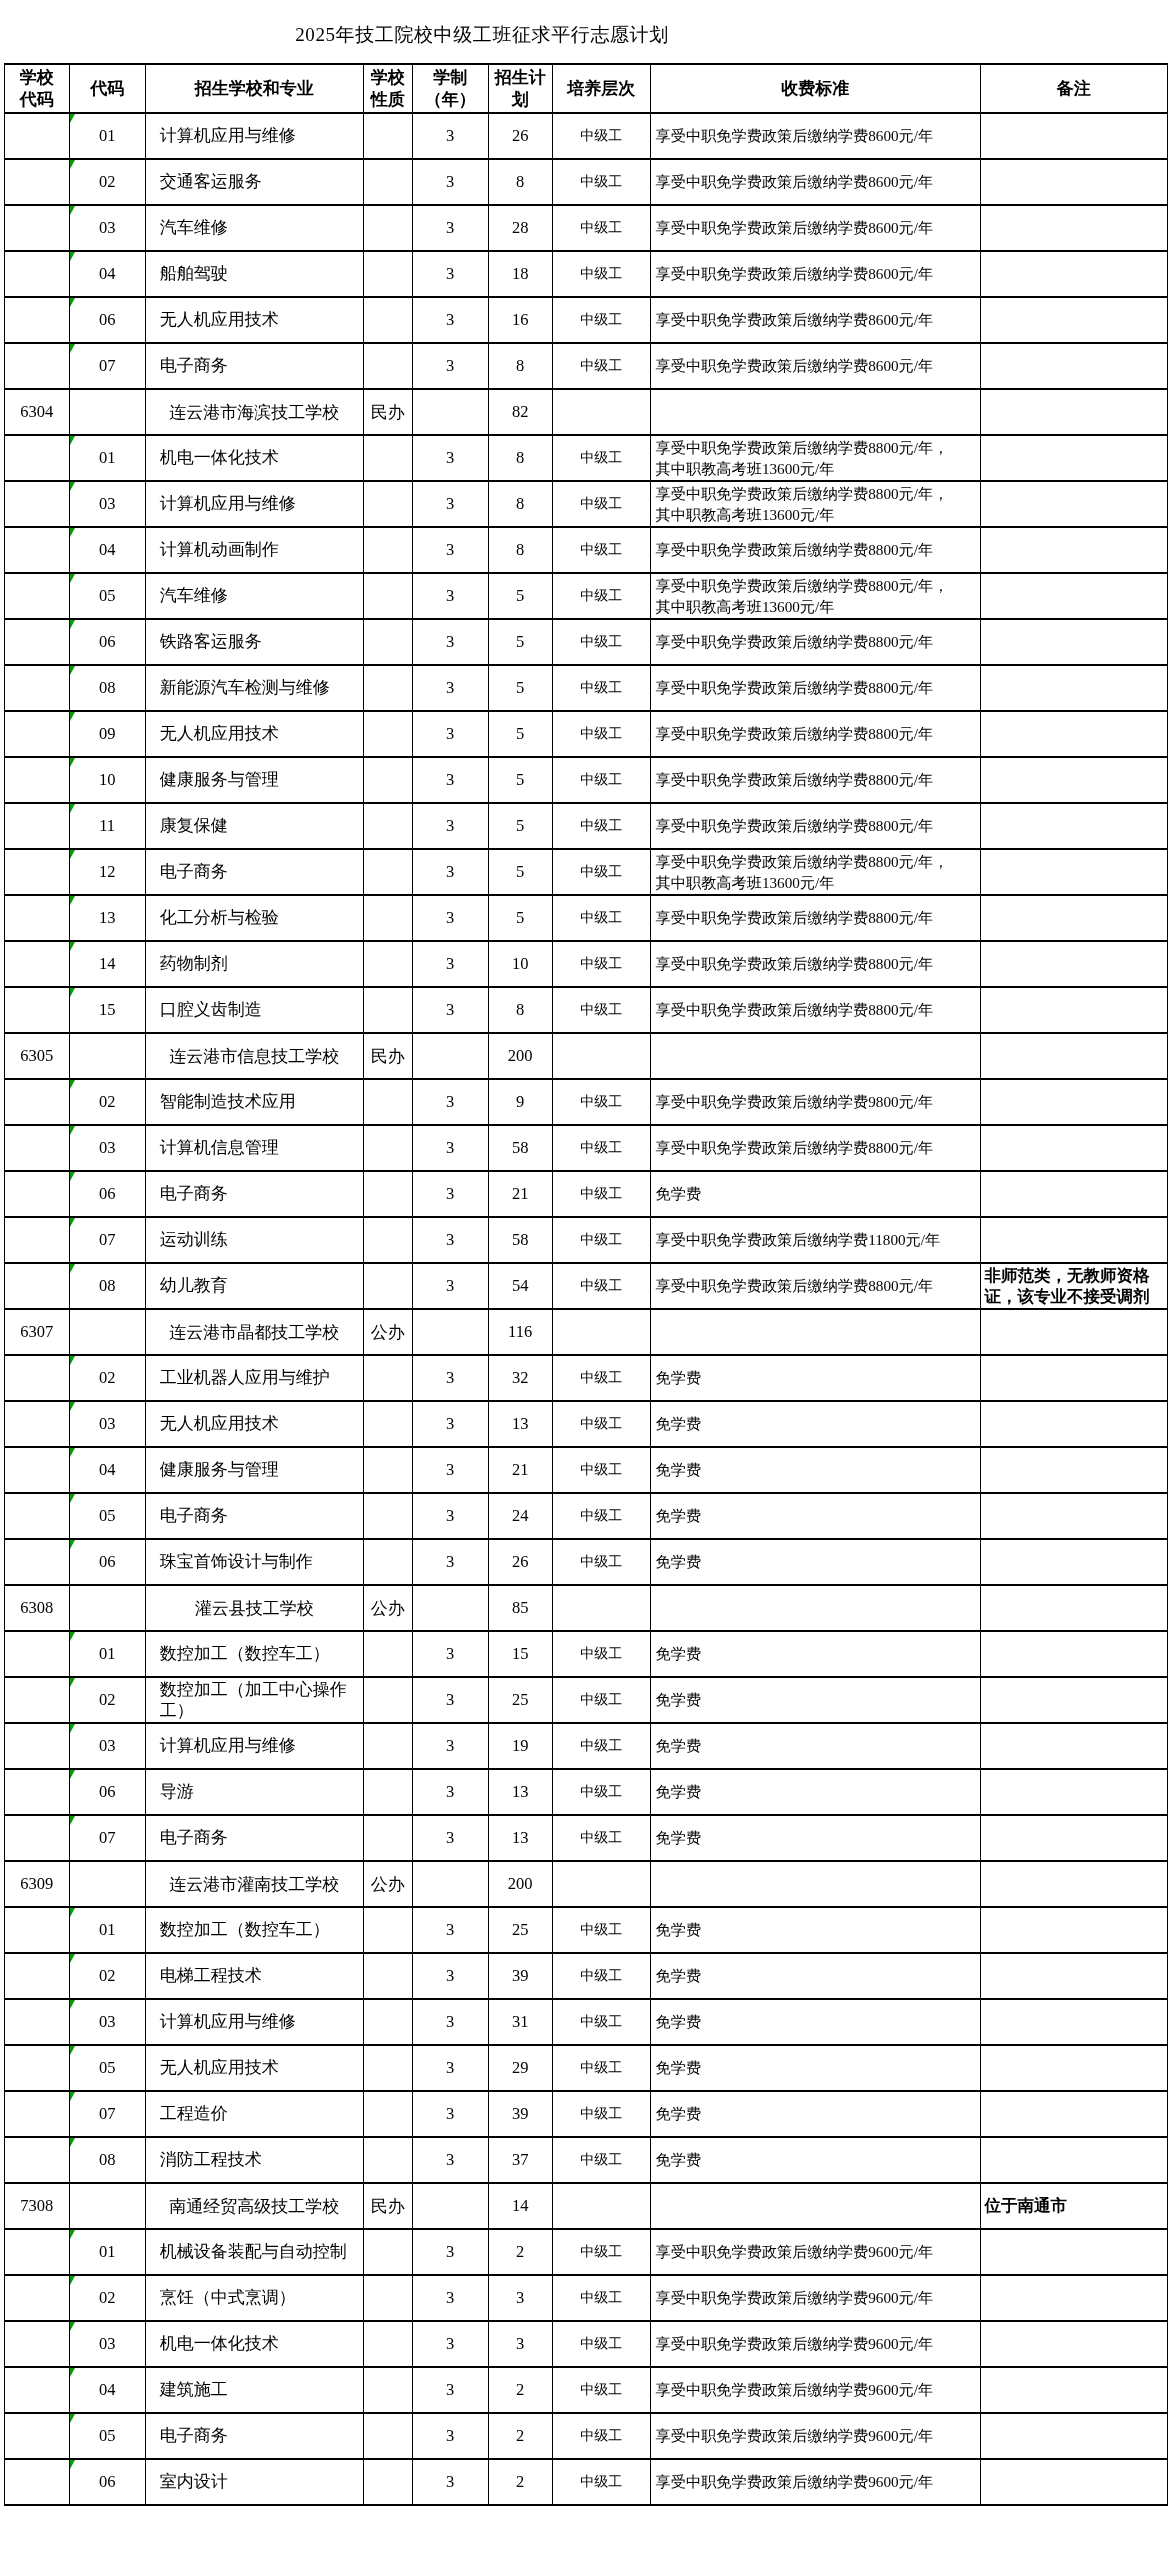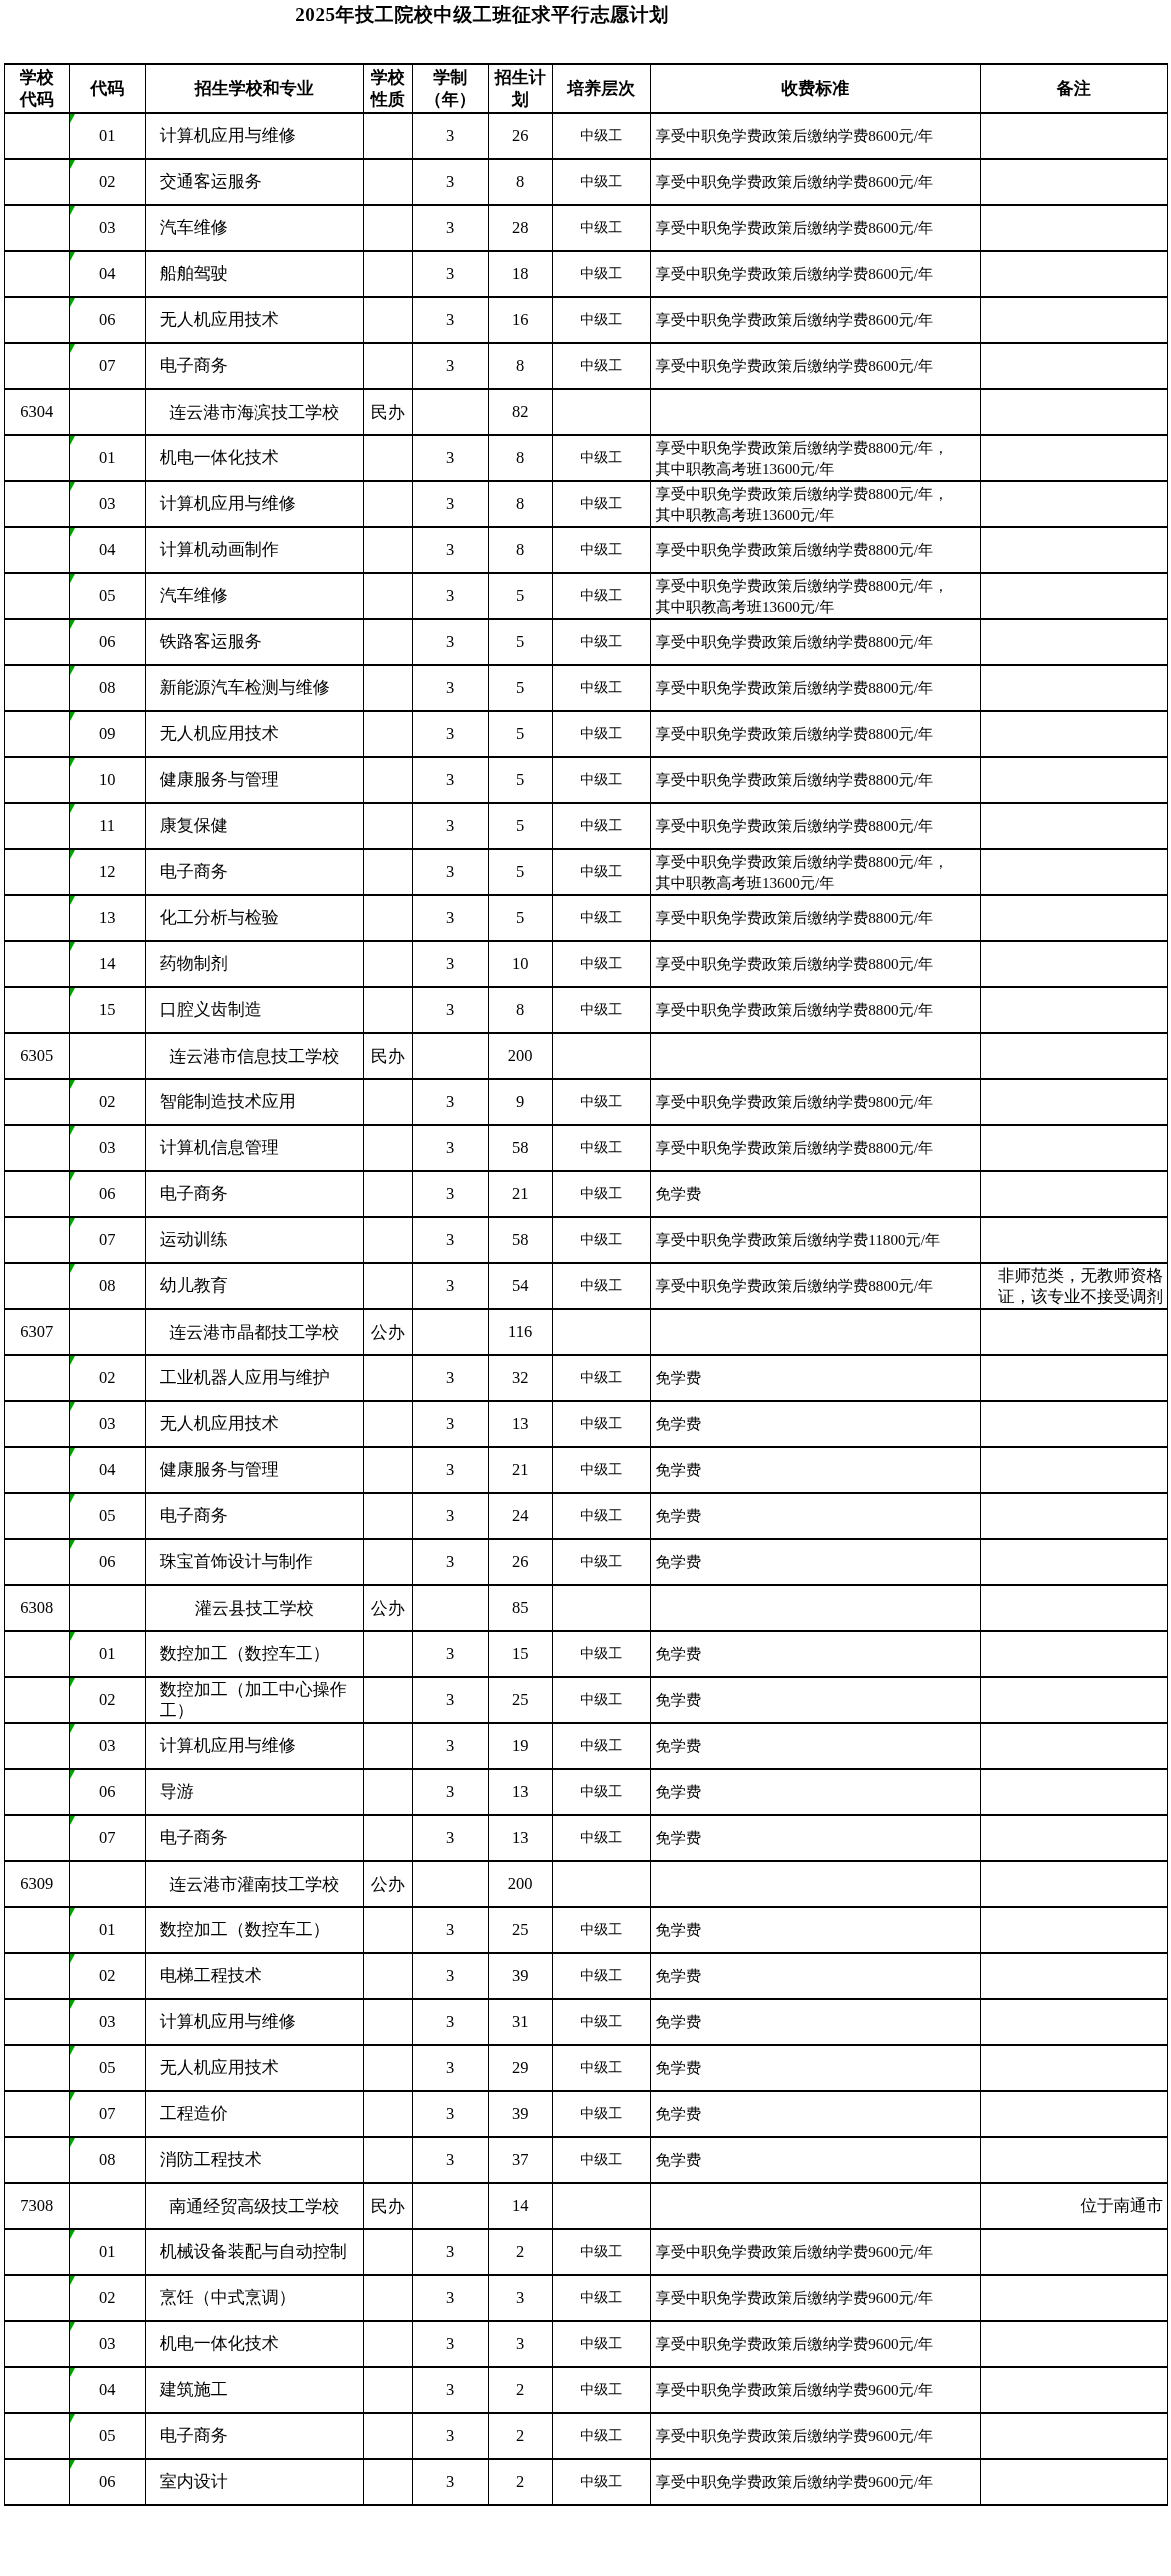--- a/index.html
+++ b/index.html
@@ -12,9 +12,9 @@
   .title{
     box-sizing:border-box;
     width:964px;height:63px;
-    padding-top:2px;
+    padding-top:22px;
     text-align:center;
-    font-size:19px;font-weight:bold;
+    font-size:19px;font-weight:normal;
     letter-spacing:0.6px;
   }
   table.plan{

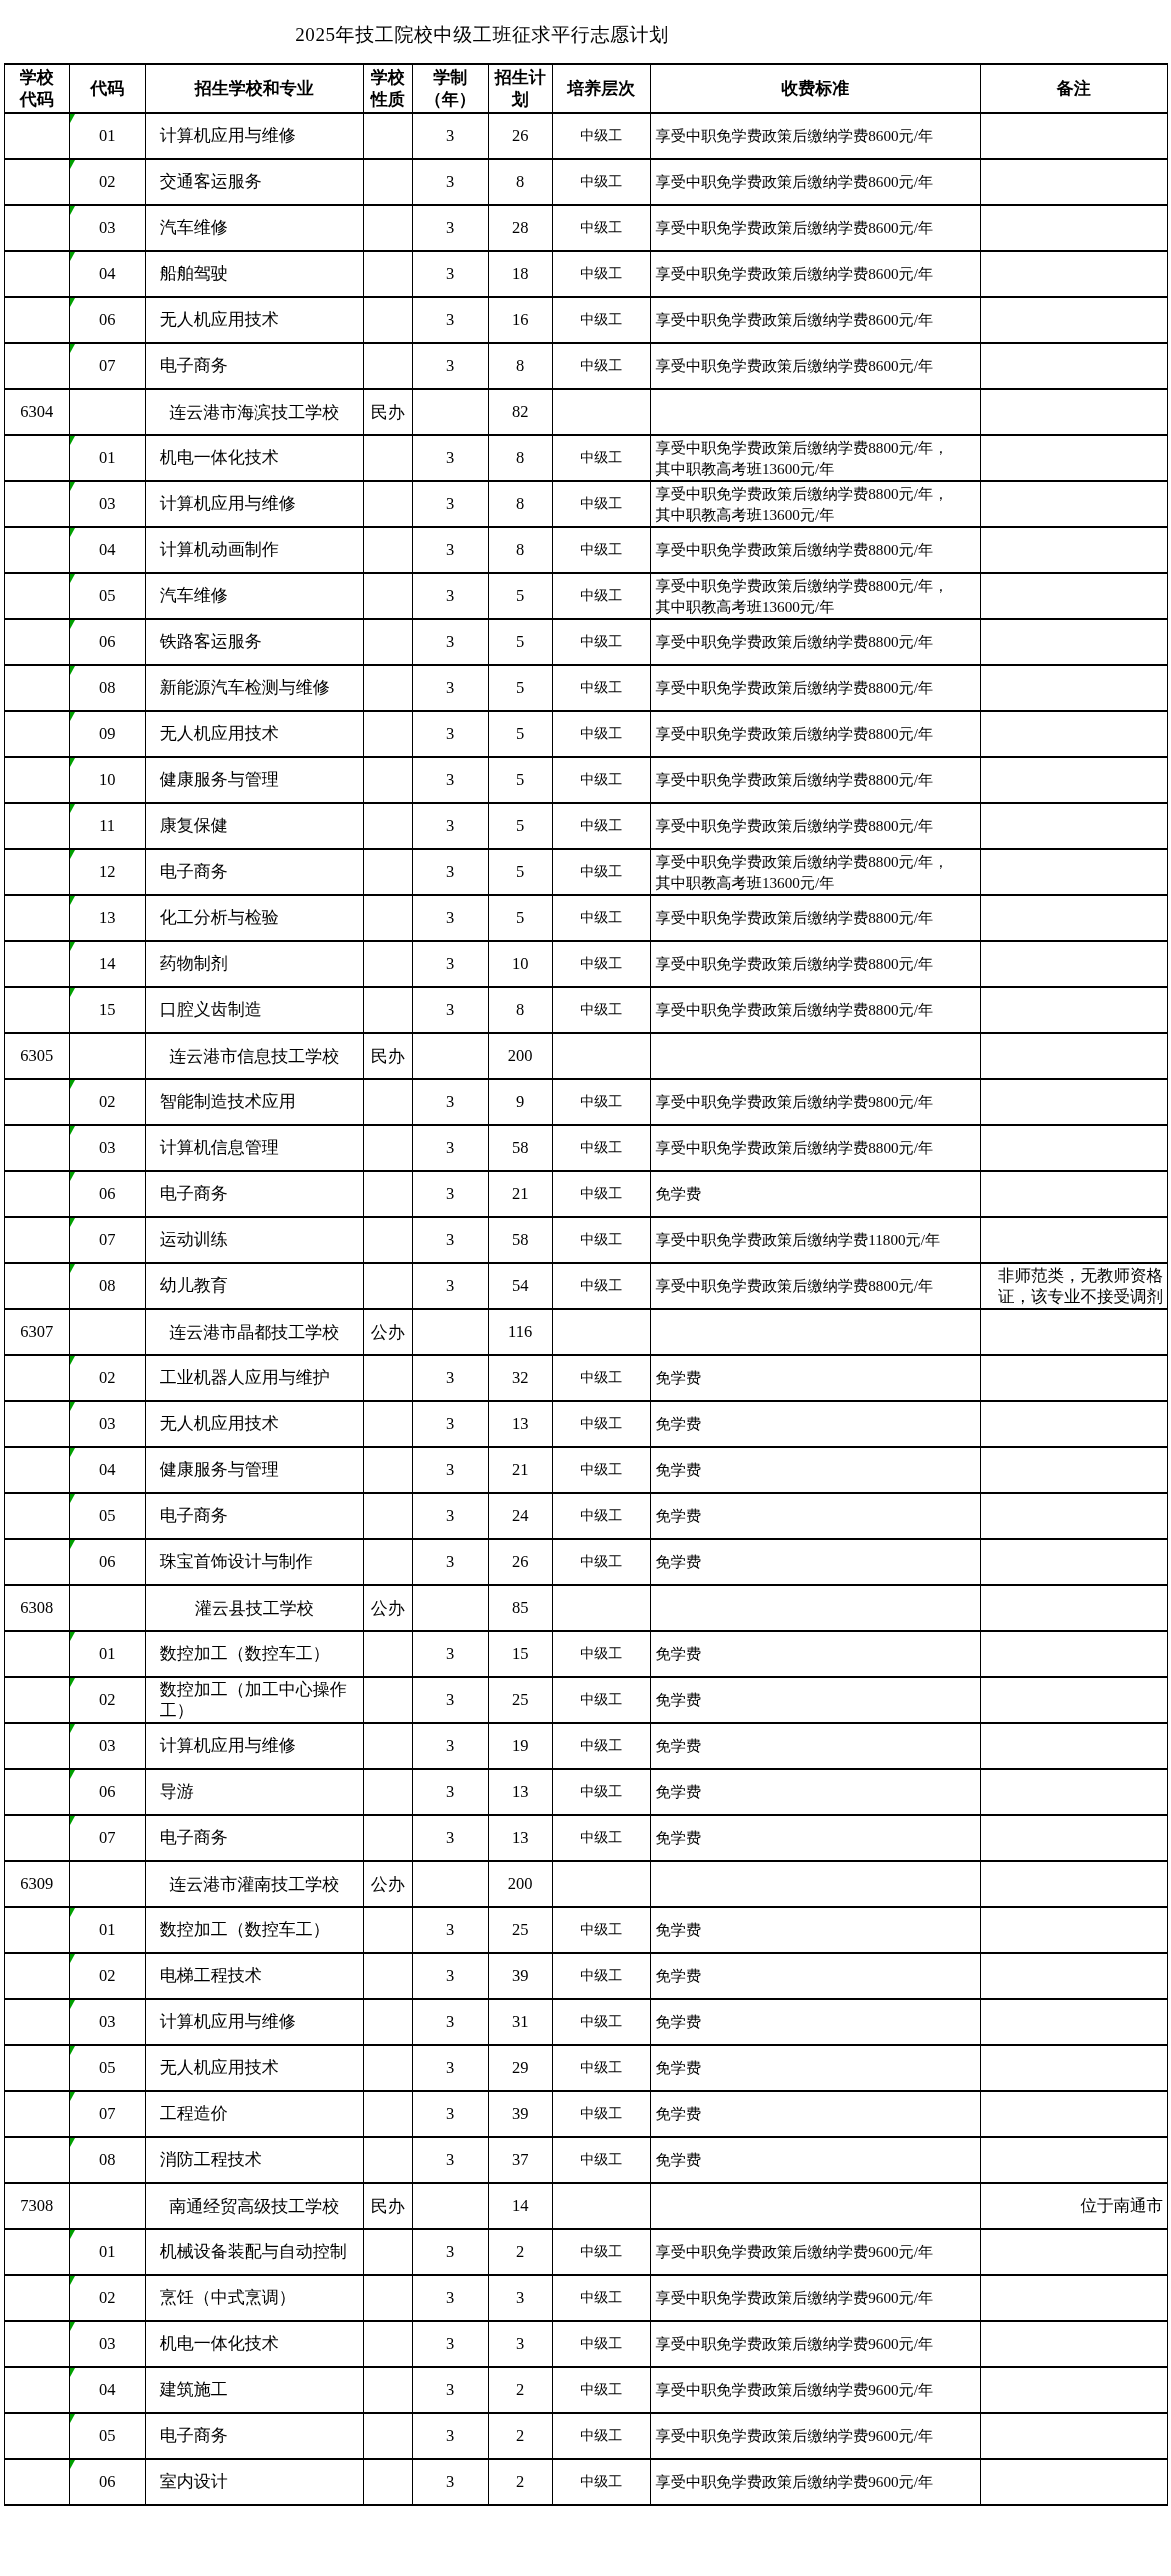--- a/index.html
+++ b/index.html
@@ -54,8 +54,8 @@
     line-height:1.4;
   }
   td.remark{
-    font-size:16.5px;text-align:right;
-    padding:0 3.7px;line-height:1.3;
+    font-size:16.5px;text-align:left;
+    padding:0 3.7px;line-height:1.3;font-weight:bold;
   }
   td.code-cell{position:relative}
   .tri{

